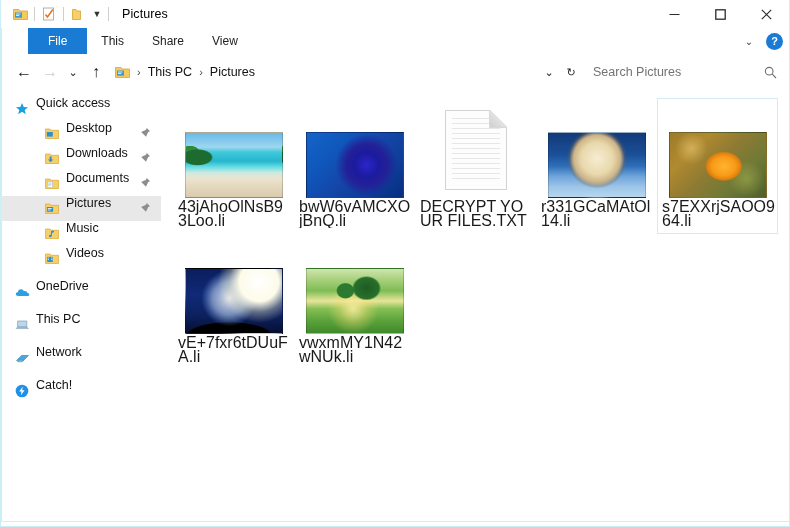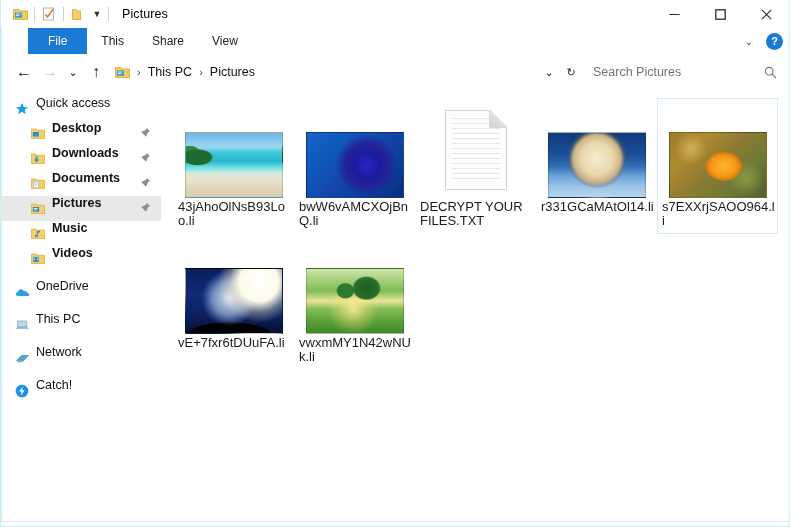--- a/index.html
+++ b/index.html
@@ -214,7 +214,7 @@
     white-space: nowrap;
   }
   .tree-item.lvl0 { padding-left: 14px; }
-  .tree-item.lvl1 { padding-left: 30px; font-weight: bold; }
+  .tree-item.lvl1 { padding-left: 44px; }
   .tree-item.selected { background: #e8e8e8; }
   .tree-ico {
     width: 18px;

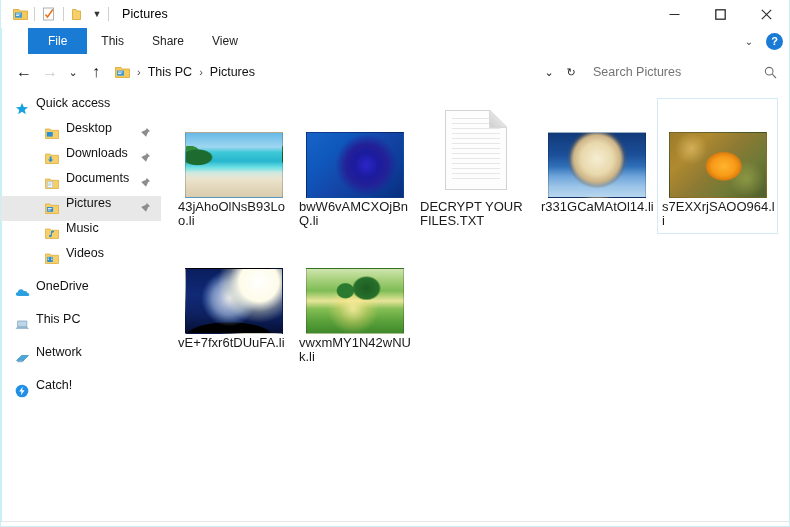--- a/index.html
+++ b/index.html
@@ -279,7 +279,7 @@
     overflow: hidden;
   }
   .filename {
-    font-size: 13px;
+    font-size: 16px;
     color: #1a1a1a;
     line-height: 14px;
     width: 100%;

